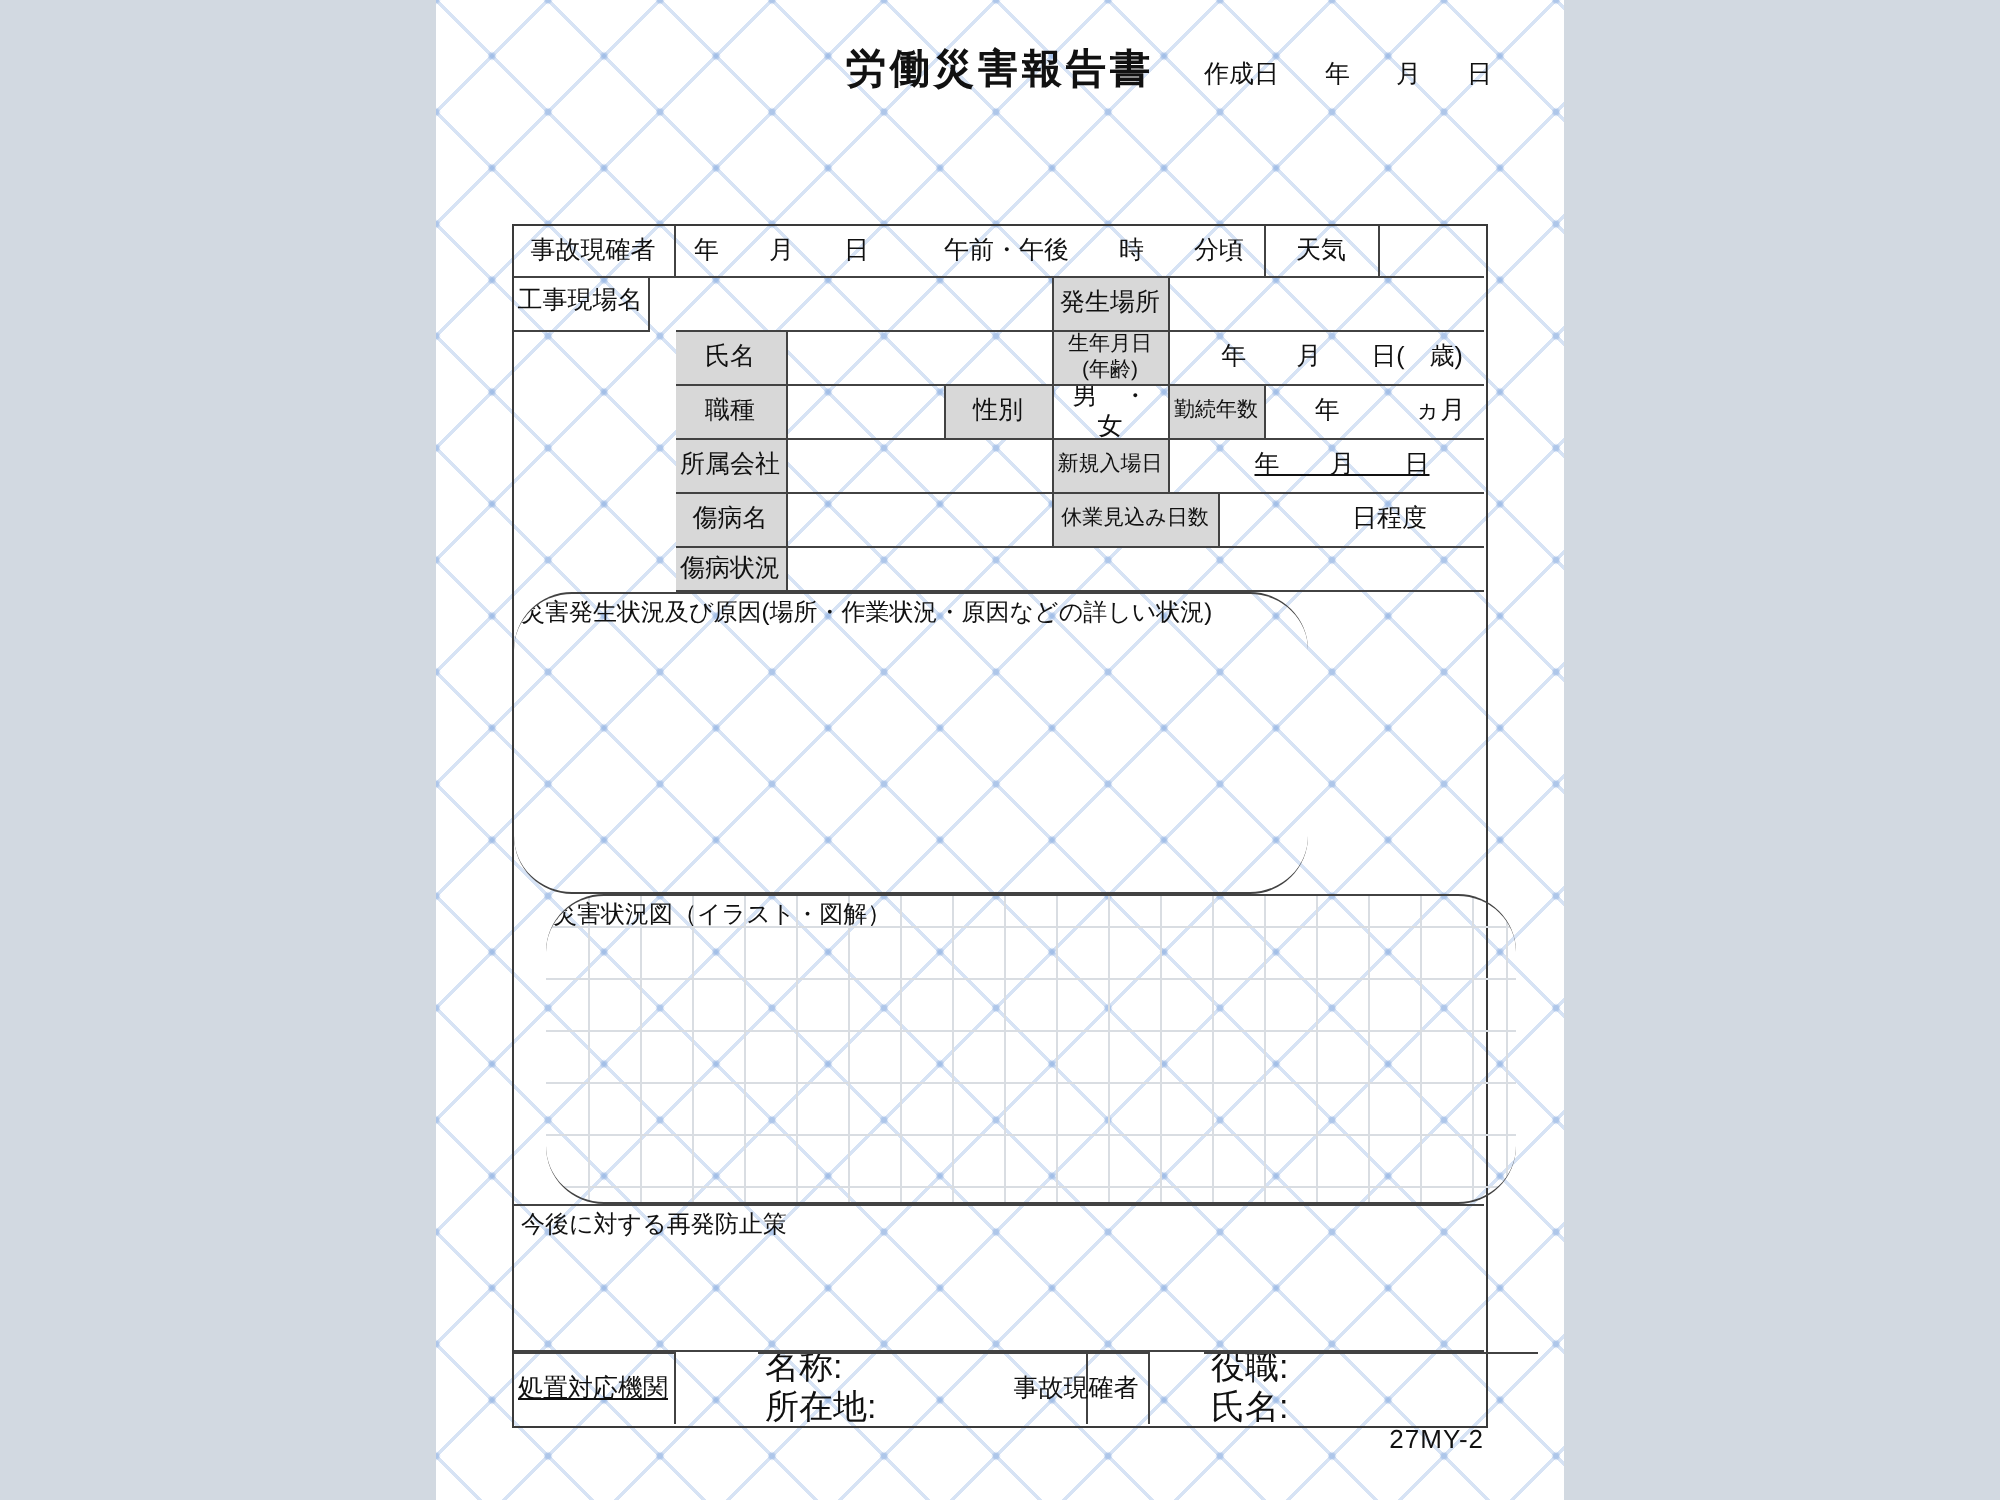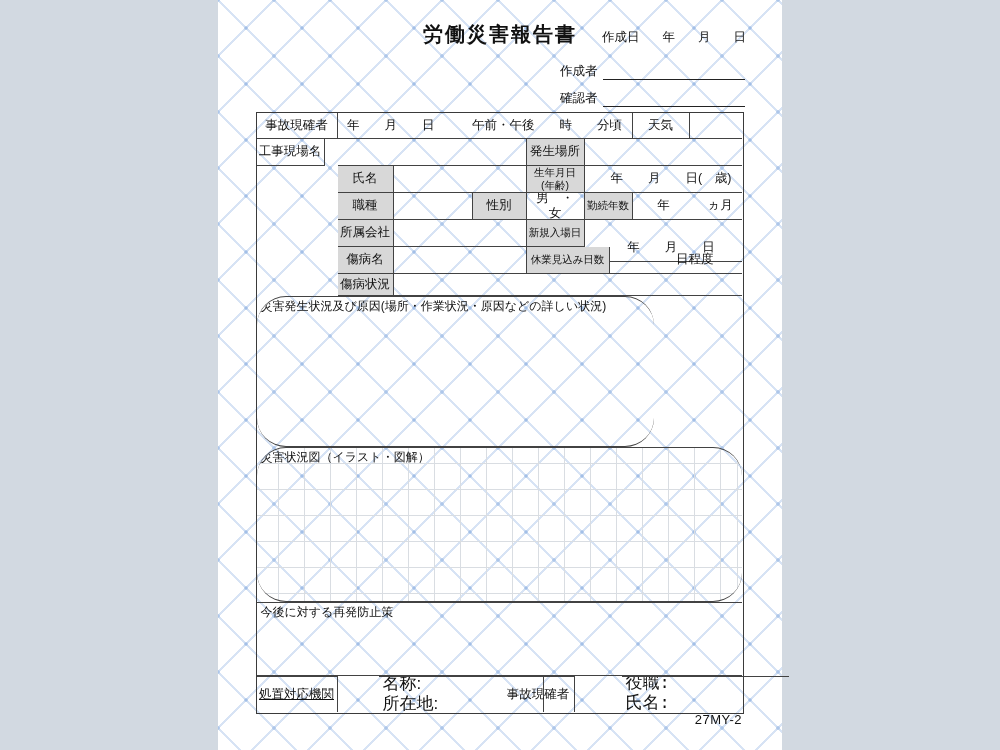--- a/index.html
+++ b/index.html
@@ -78,10 +78,6 @@
     <span>日</span>
   </div>
 
-  <div class="signRow" style="left:342px;top:63px;">
-    <span>作成者</span>
-    <span class="uline"></span>
-  </div>
   <div class="signRow" style="left:342px;top:90px;">
     <span>確認者</span>
     <span class="uline"></span>

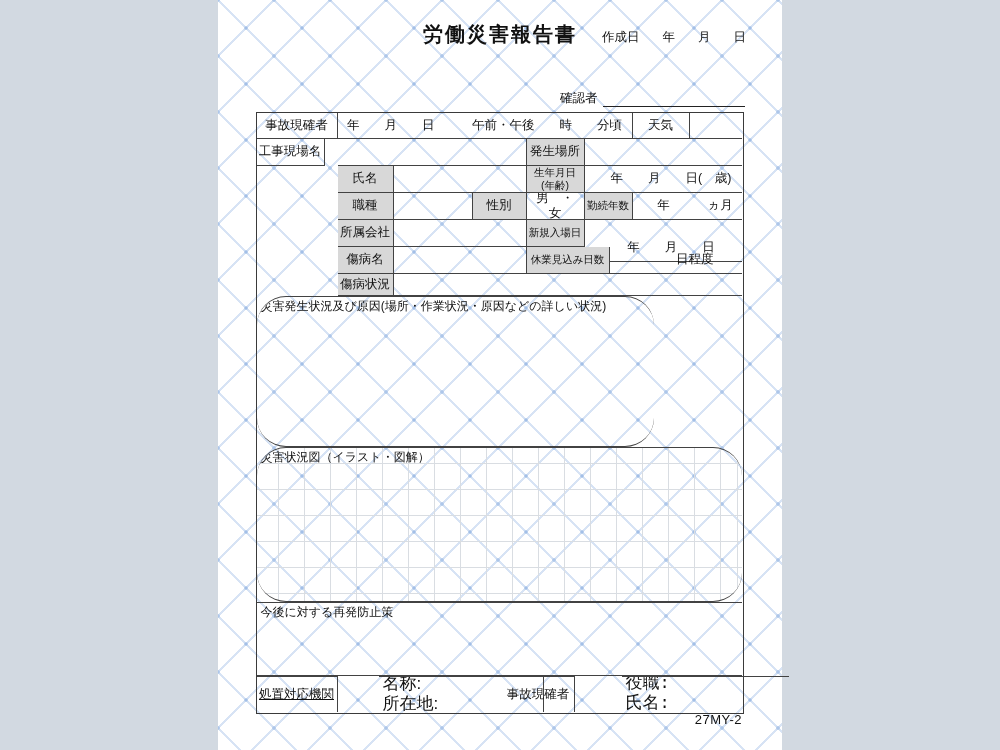--- a/index.html
+++ b/index.html
@@ -78,10 +78,6 @@
     <span>日</span>
   </div>
 
-  <div class="signRow" style="left:342px;top:90px;">
-    <span>確認者</span>
-    <span class="uline"></span>
-  </div>
 
   <div class="tbl">
 

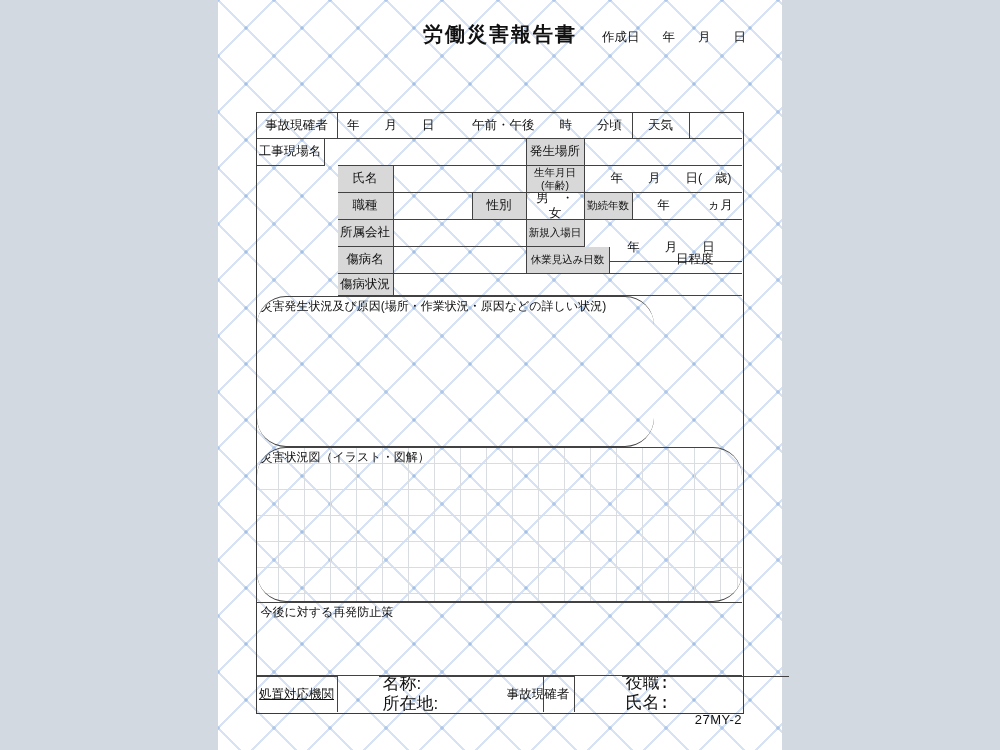--- a/index.html
+++ b/index.html
@@ -86,7 +86,7 @@
     <div class="cell" style="left:376px;top:0;width:57px;height:26px;">天気</div>
     <div class="cell nr" style="left:433px;top:0;width:52px;height:26px;"></div>
 
-    <div class="cell" style="left:0;top:26px;width:68px;height:27px;">工事現場名</div>
+    <div class="cell" style="left:0;top:26px;width:68px;height:27px;font-family:Liberation Mono, monospace;">工事現場名</div>
     <div class="cell" style="left:81px;top:26px;width:189px;height:27px;"></div>
     <div class="cell gray" style="left:270px;top:26px;width:58px;height:27px;">発生場所</div>
     <div class="cell nr" style="left:328px;top:26px;width:157px;height:27px;"></div>

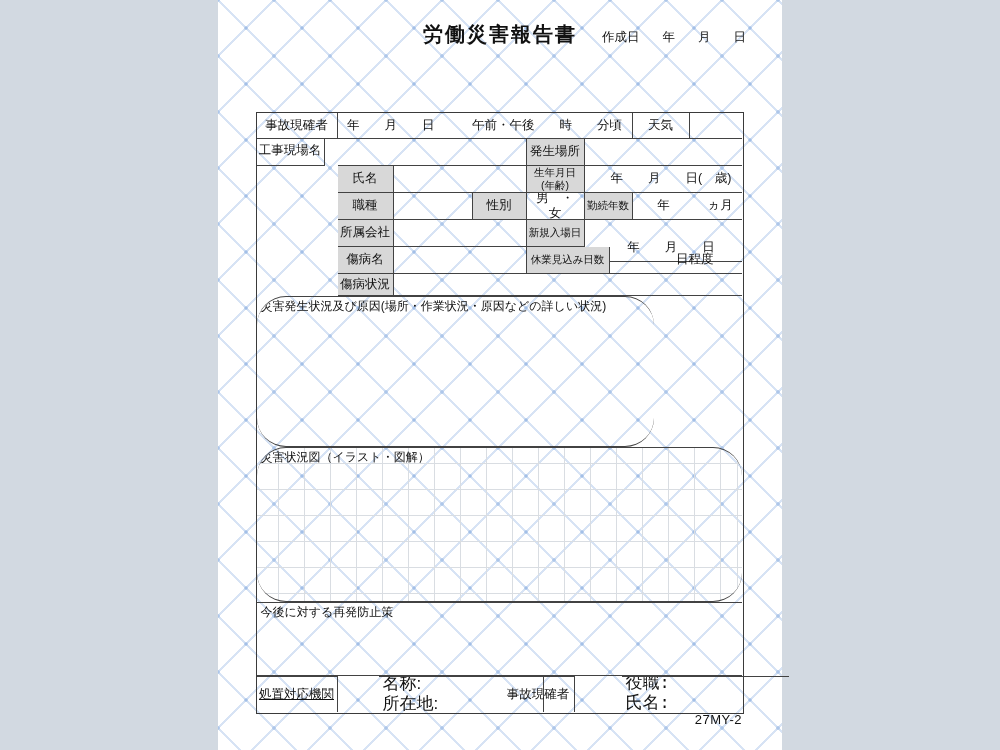--- a/index.html
+++ b/index.html
@@ -112,7 +112,7 @@
     <div class="cell gray" style="left:81px;top:107px;width:56px;height:27px;">所属会社</div>
     <div class="cell" style="left:137px;top:107px;width:133px;height:27px;"></div>
     <div class="cell gray small" style="left:270px;top:107px;width:58px;height:27px;">新規入場日</div>
-    <div class="cell nr" style="left:328px;top:122px;width:157px;height:27px;">年　　月　　日</div>
+    <div class="cell nr" style="left:328px;top:107px;width:157px;height:27px;text-decoration:underline;">年　　月　　日</div>
 
     <div class="cell gray" style="left:81px;top:134px;width:56px;height:27px;">傷病名</div>
     <div class="cell" style="left:137px;top:134px;width:133px;height:27px;"></div>

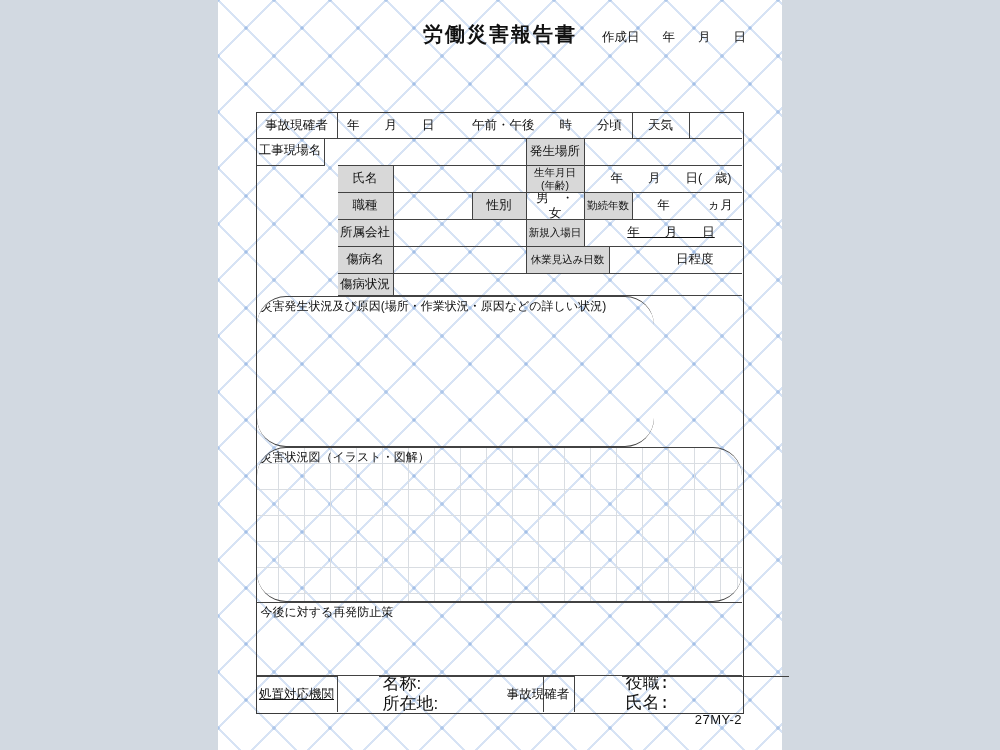--- a/index.html
+++ b/index.html
@@ -126,7 +126,7 @@
       <span class="section-label">災害発生状況及び原因(場所・作業状況・原因などの詳しい状況)</span>
     </div>
 
-    <div class="cell nr bt gridbg" style="left:0;top:334px;width:485px;height:155px;border-radius:29px;">
+    <div class="cell nr bt gridbg" style="left:16px;top:334px;width:485px;height:155px;border-radius:29px;">
       <span class="section-label">災害状況図（イラスト・図解）</span>
     </div>
 

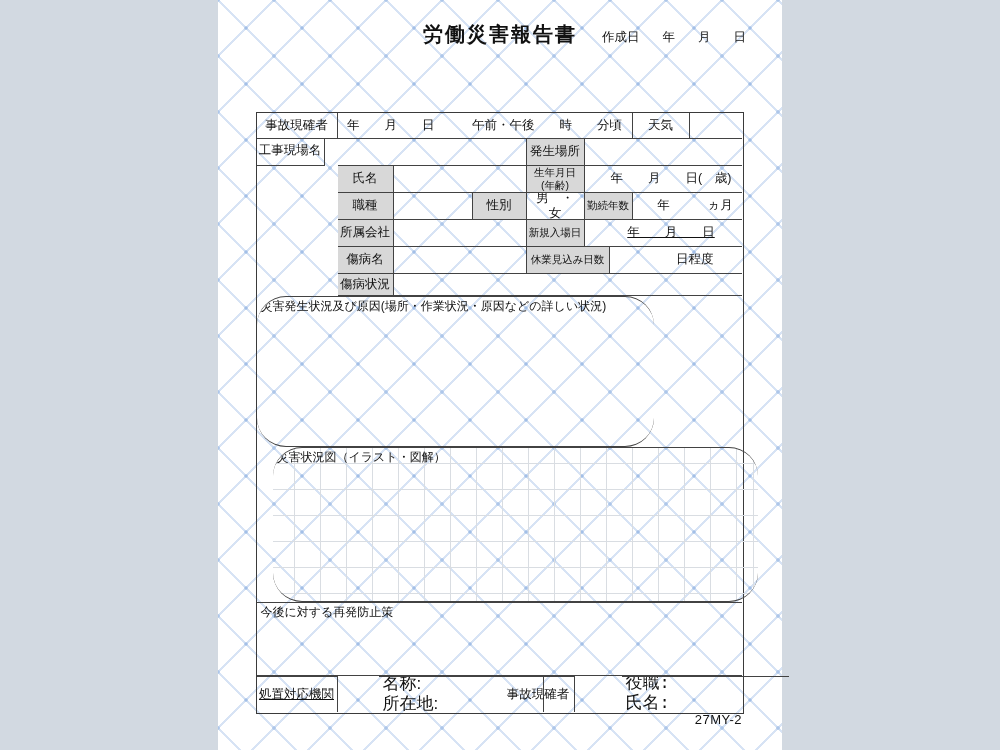--- a/index.html
+++ b/index.html
@@ -142,7 +142,7 @@
       </span>
     </div>
     <div class="cell nb bt" style="left:246px;top:563px;width:72px;height:36px;">事故現確者</div>
-    <div class="cell nr nb bt left twoLine" style="left:324px;top:563px;width:167px;height:36px;font-family:Liberation Mono, monospace;">
+    <div class="cell nr nb bt left twoLine" style="left:304px;top:563px;width:167px;height:36px;">
       <span class="stack" style="align-items:flex-start;">
         <span>役職:</span>
         <span>氏名:</span>

